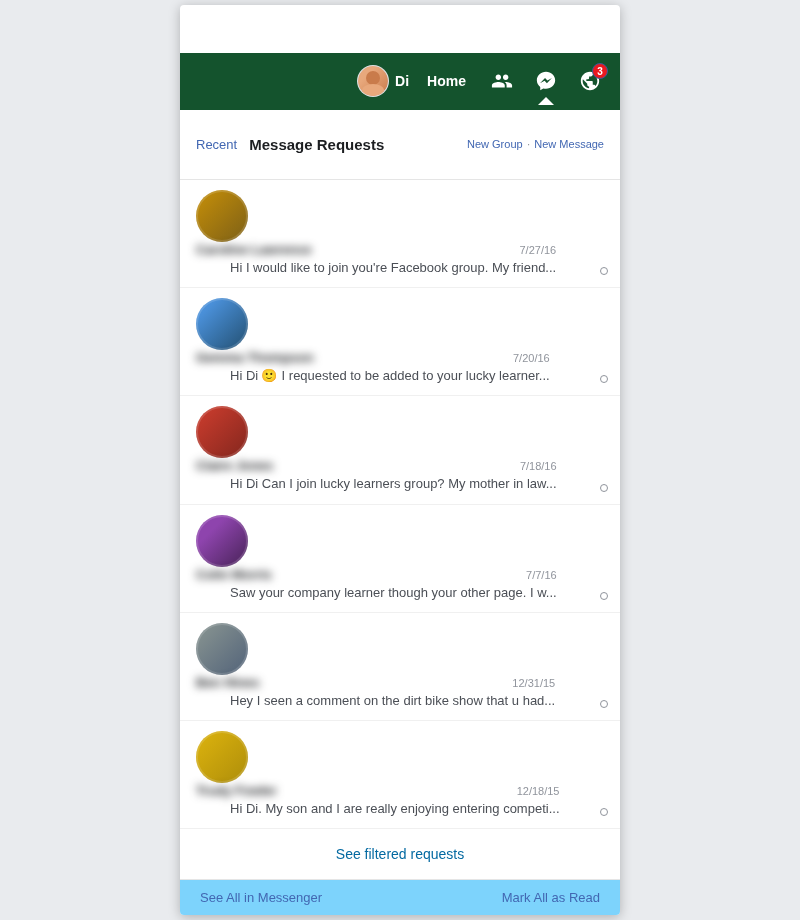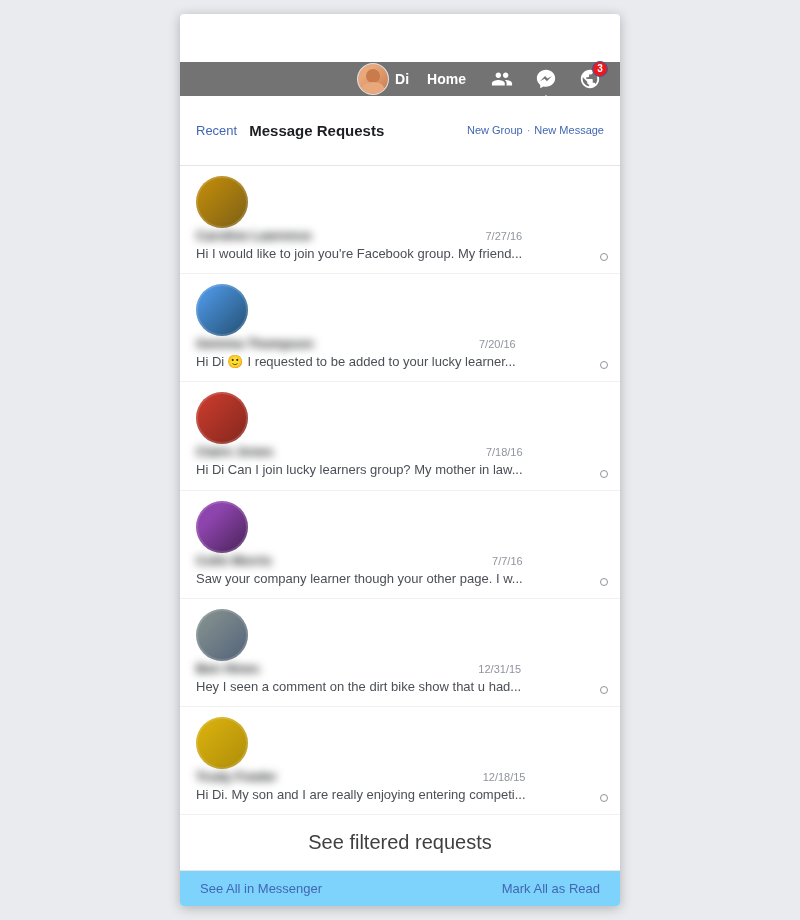--- a/index.html
+++ b/index.html
@@ -22,8 +22,8 @@
 
     
     .top-bar {
-      background: #737373;
-      height: 34px;
+      background: #14532d;
+      height: 57px;
       display: flex;
       align-items: center;
       justify-content: flex-end;

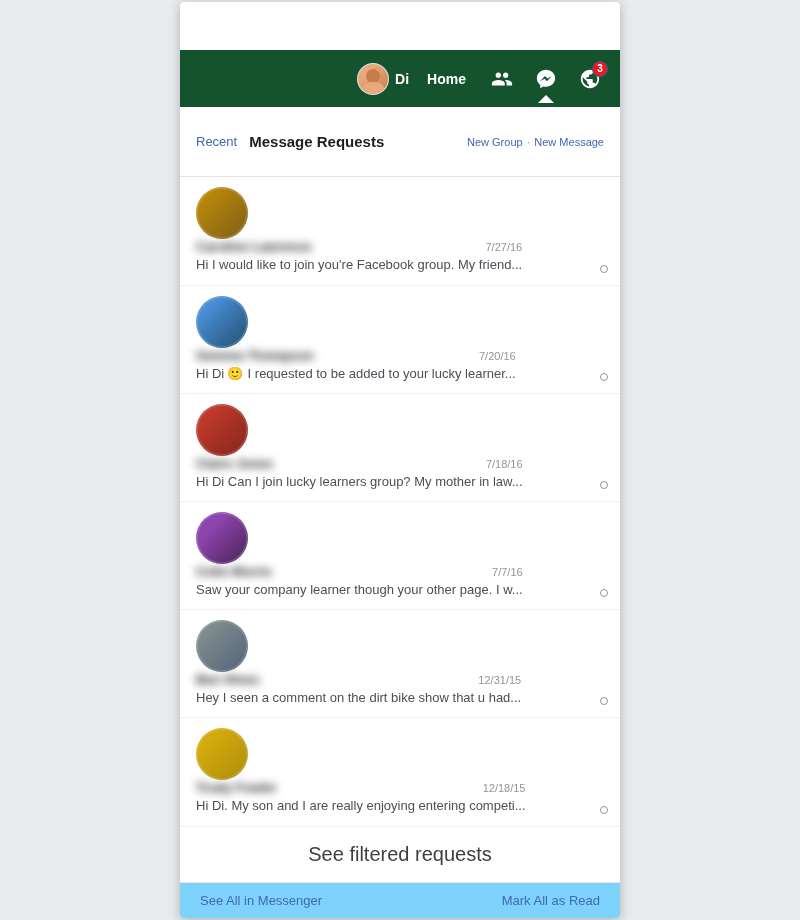--- a/index.html
+++ b/index.html
@@ -266,6 +266,7 @@
       overflow: hidden;
       text-overflow: ellipsis;
       line-height: 1.4;
+      margin-left: 34px;
     }
 
     .message-indicator {

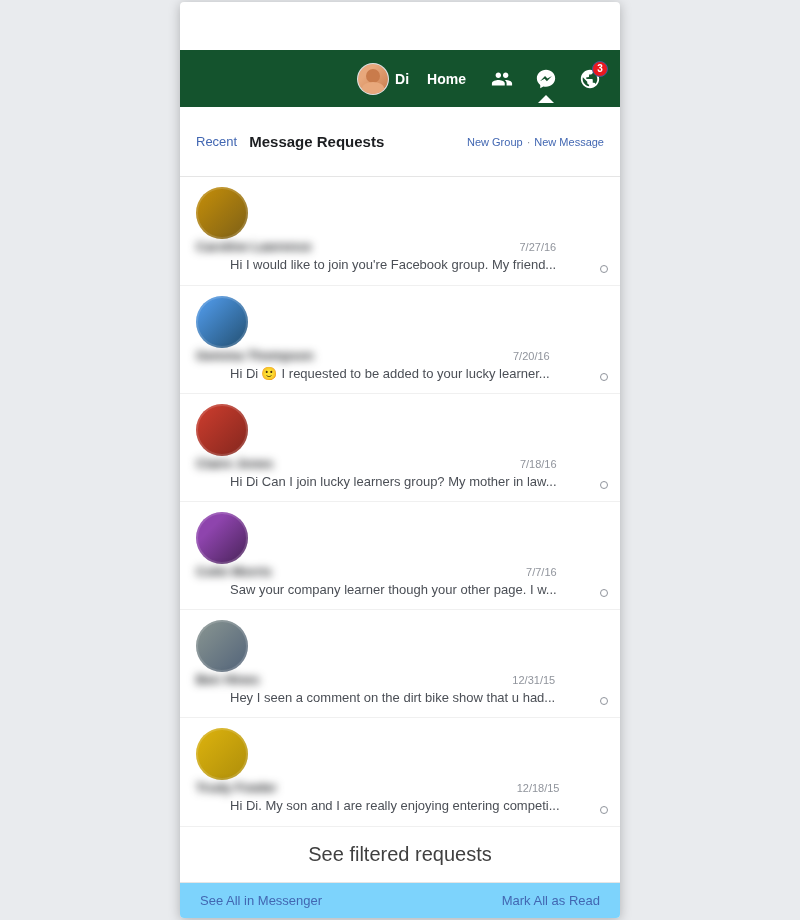--- a/index.html
+++ b/index.html
@@ -287,8 +287,8 @@
     }
 
     .see-filtered a {
-      color: #404040;
-      font-size: 20px;
+      color: #0369a1;
+      font-size: 14px;
       text-decoration: none;
       cursor: pointer;
     }

